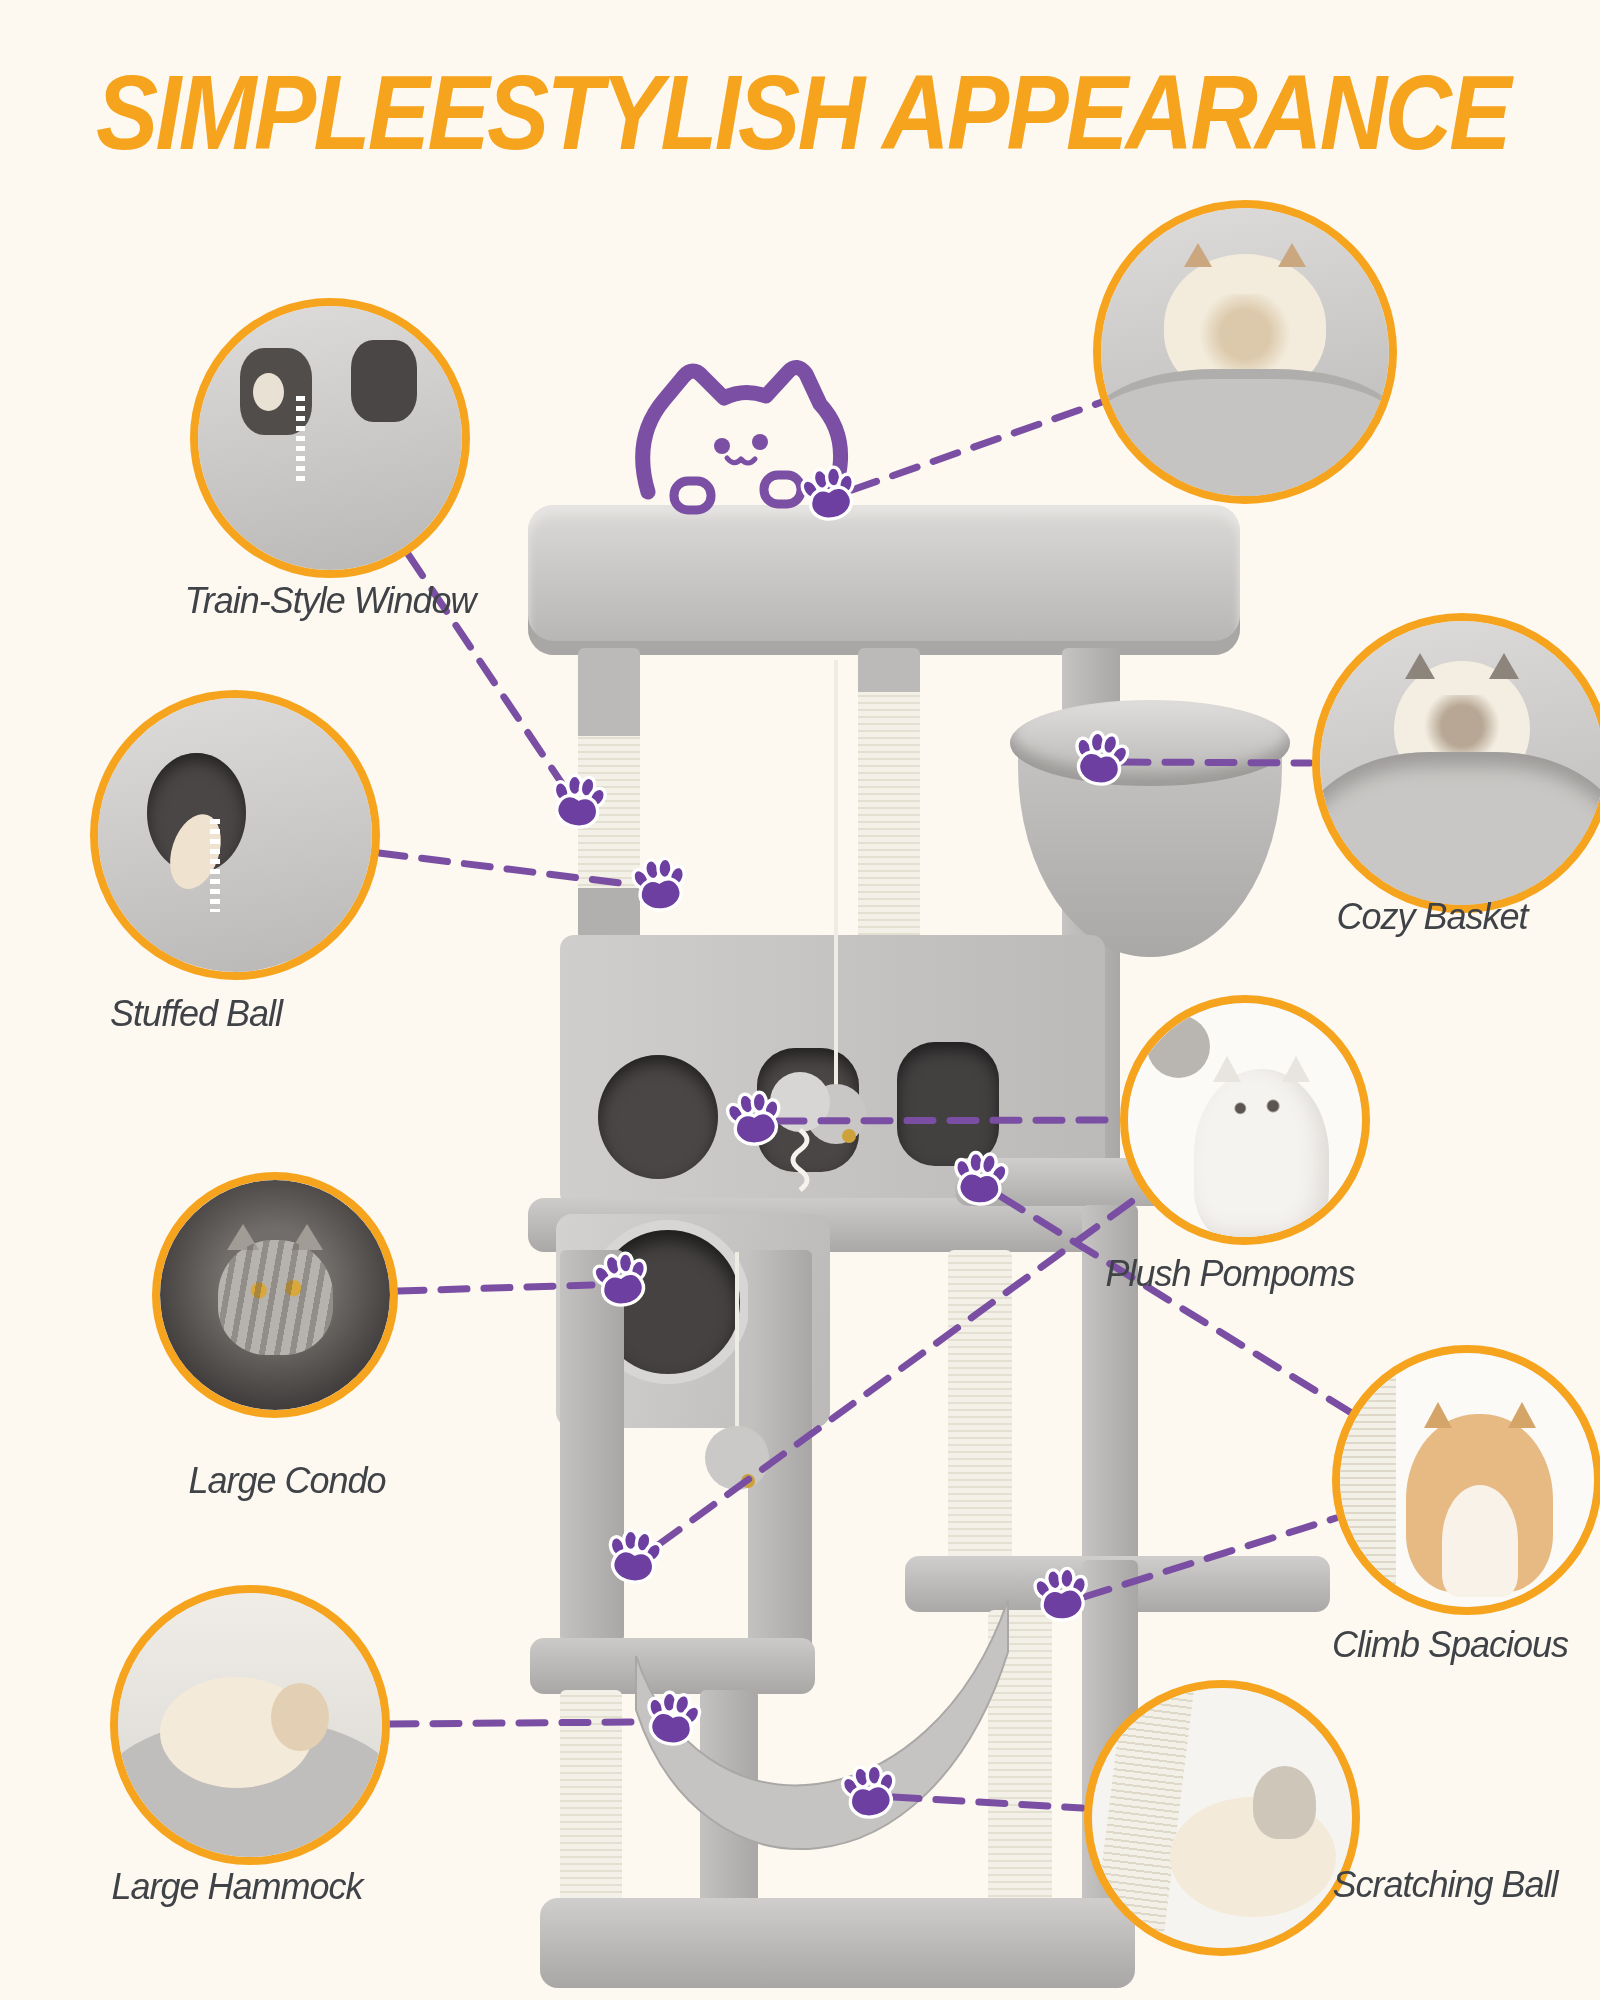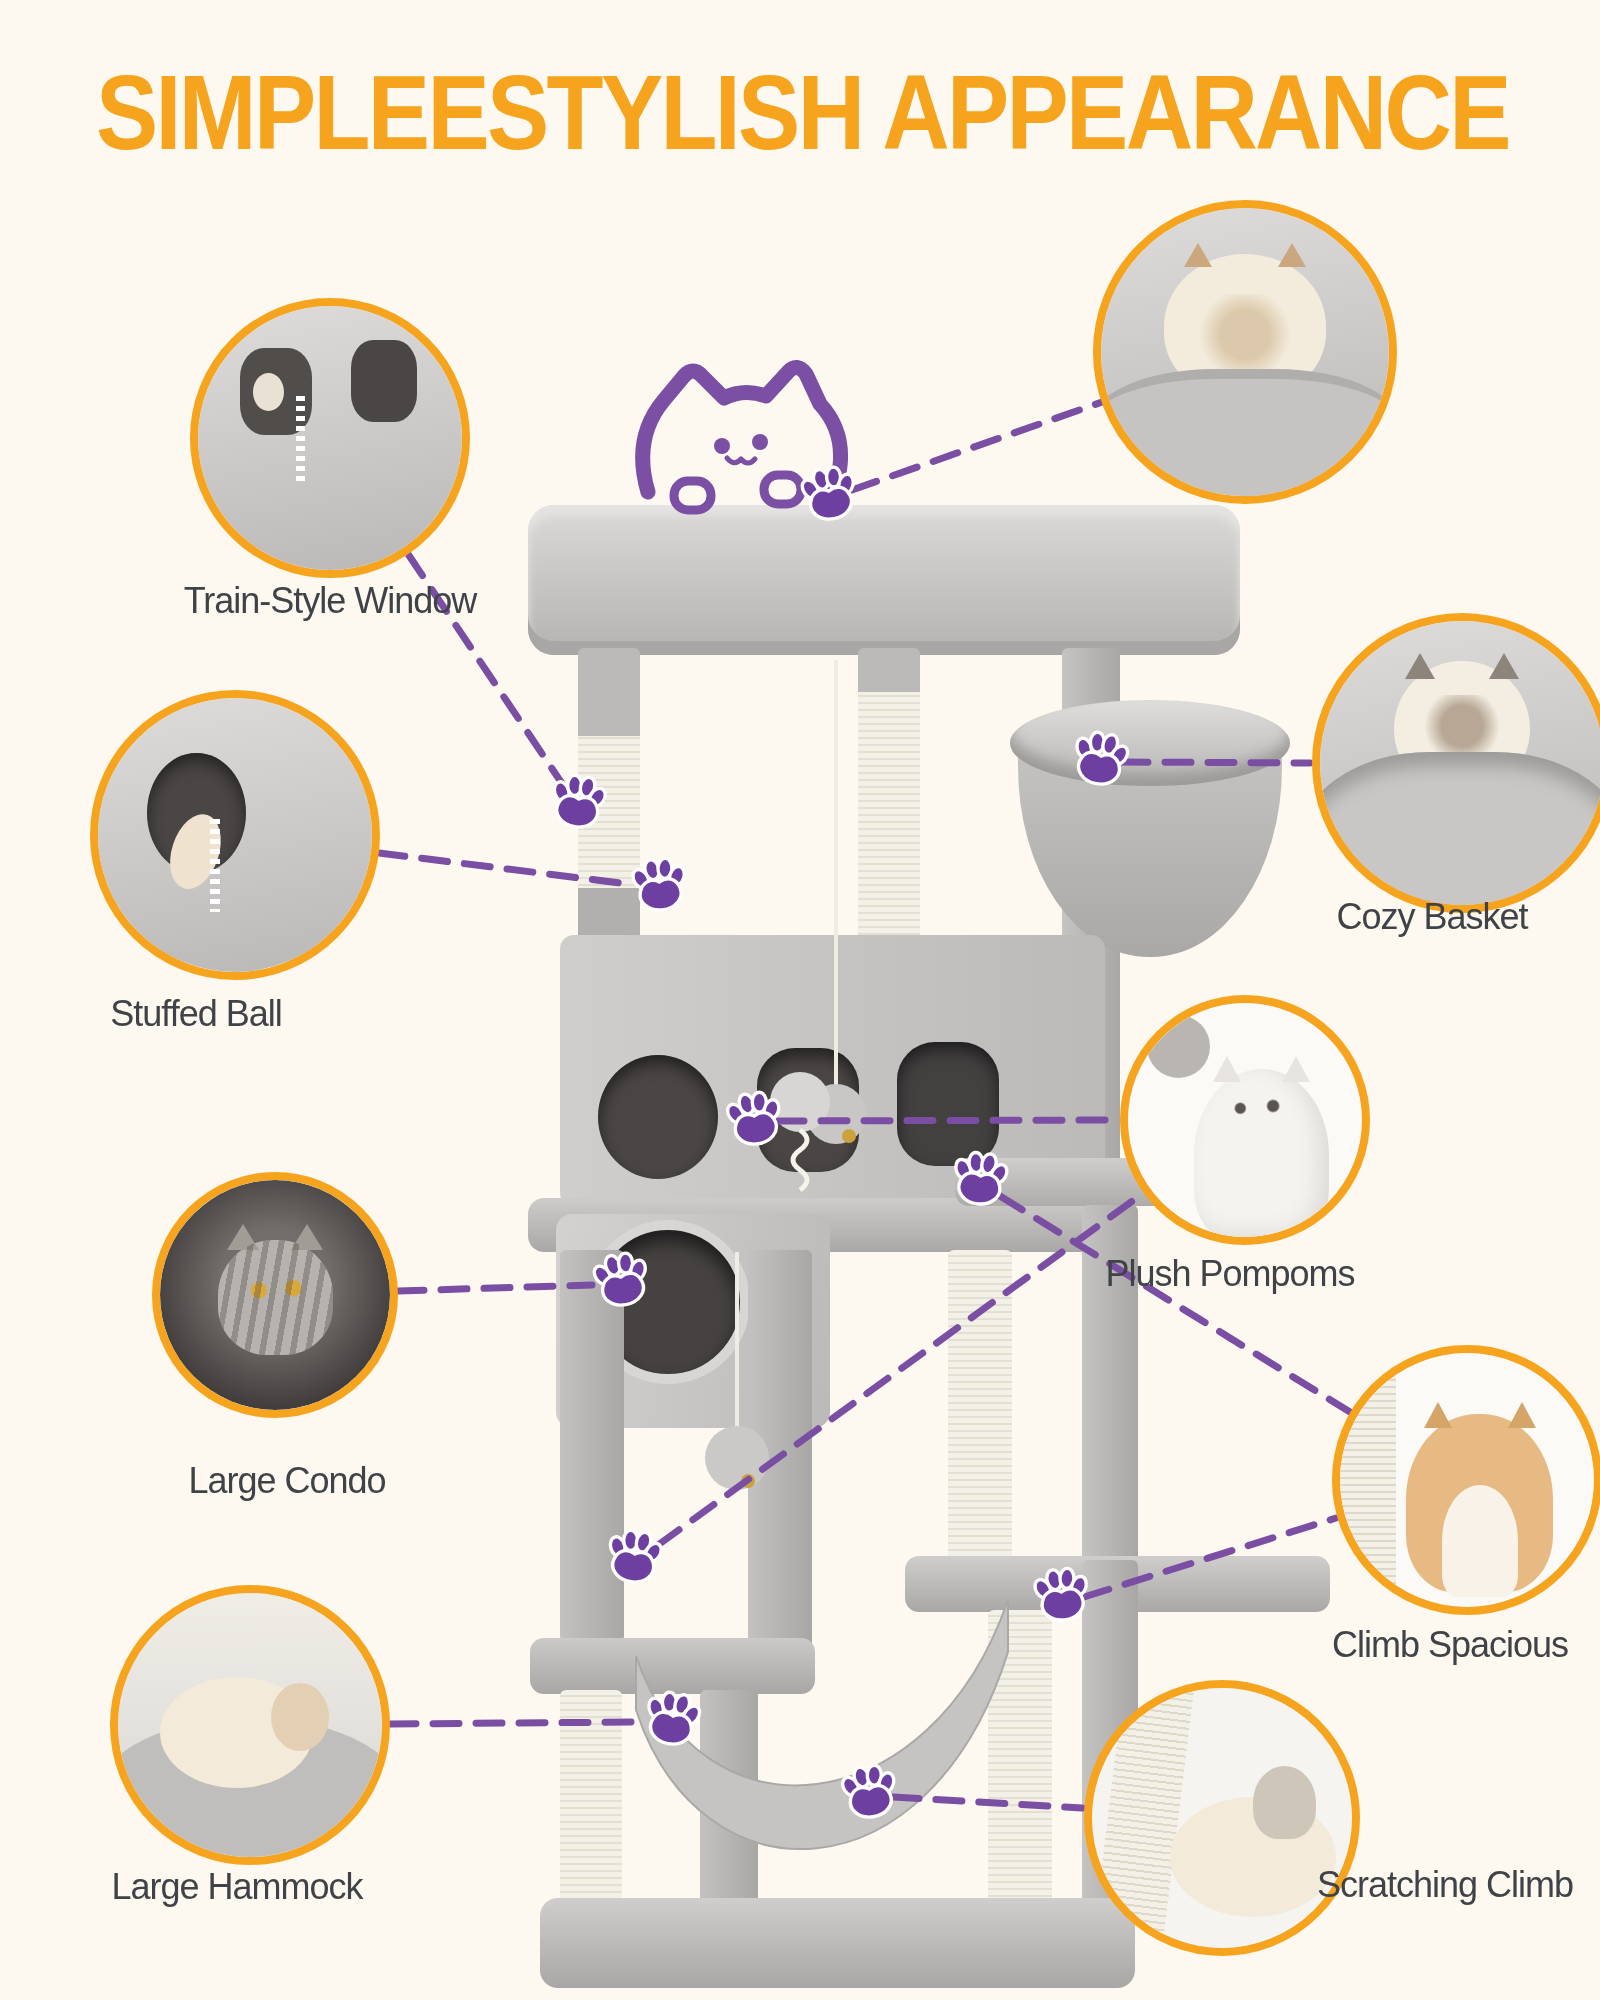--- a/index.html
+++ b/index.html
@@ -19,7 +19,7 @@
     background:var(--color-background);
     position:relative;overflow:hidden;
   }
-  #stage{position:absolute;inset:0;width:1600px;height:2000px;overflow:hidden;}
+  #stage{position:absolute;inset:0;width:1600px;height:2000px;overflow:hidden;font-style:italic;}
 
   
   .title{

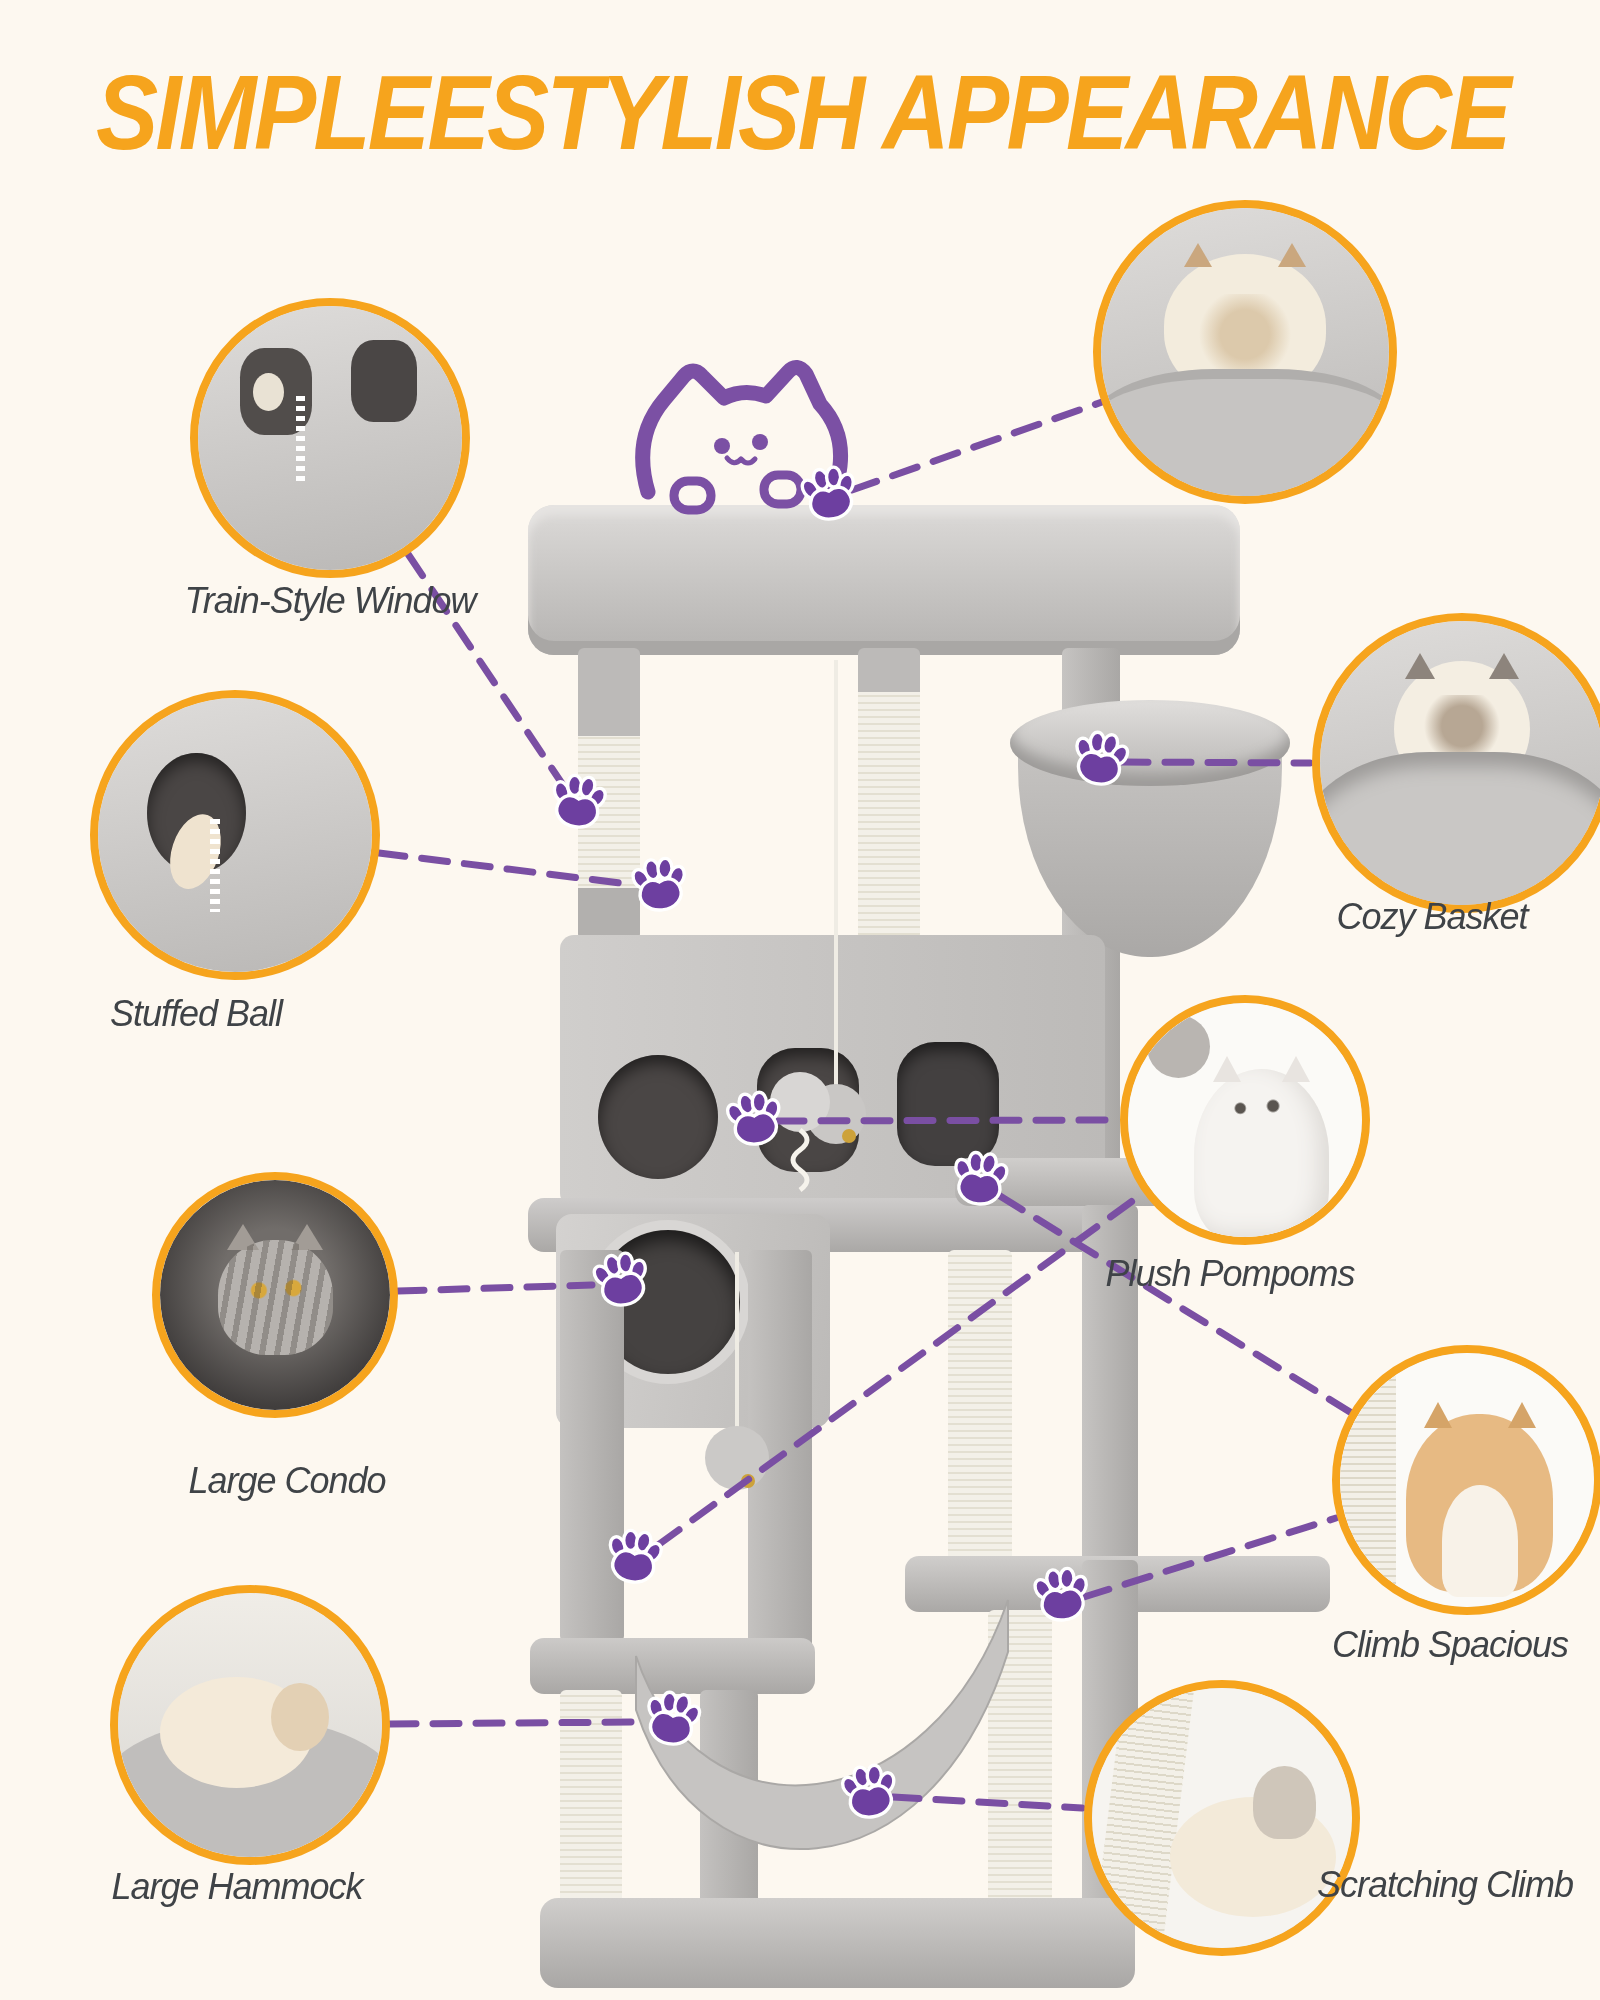--- a/index.html
+++ b/index.html
@@ -362,7 +362,7 @@
   <div class="flabel l6">Cozy Basket</div>
   <div class="flabel l7">Plush Pompoms</div>
   <div class="flabel l8">Climb Spacious</div>
-  <div class="flabel l9">Scratching Climb</div>
+  <div class="flabel l9">Scratching Ball</div>
 
 </div>
 

